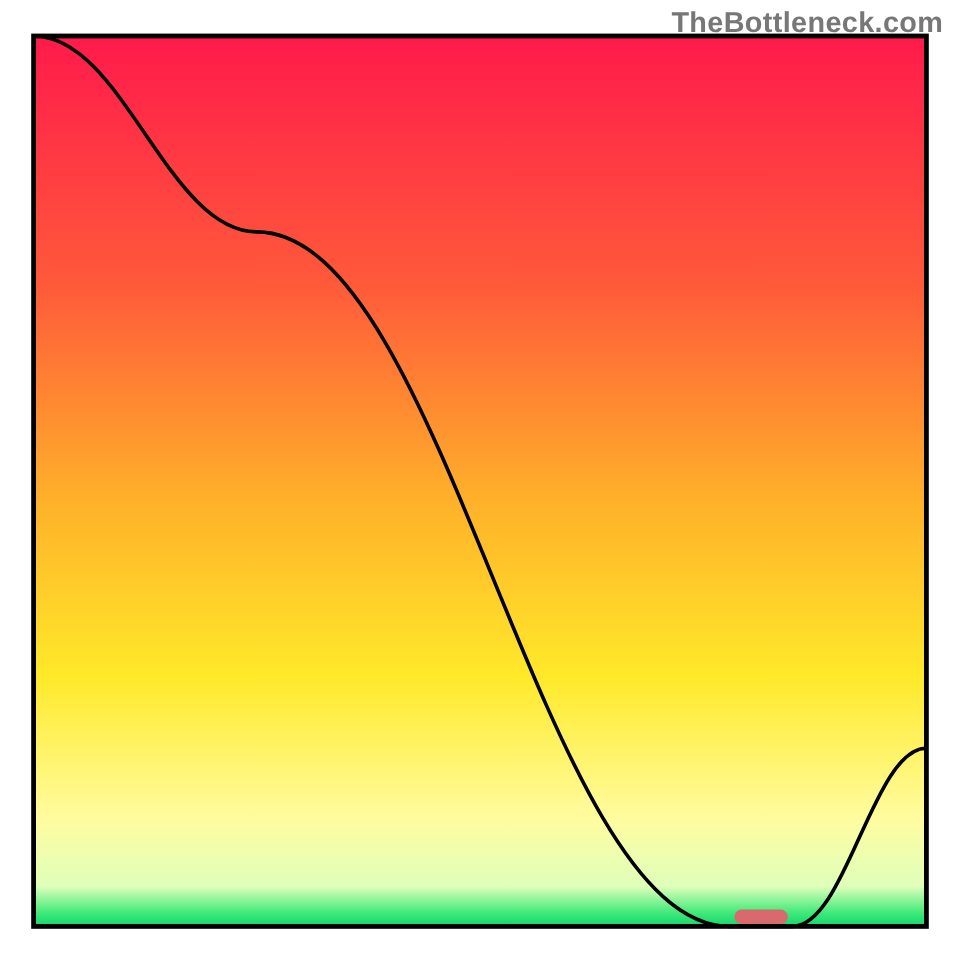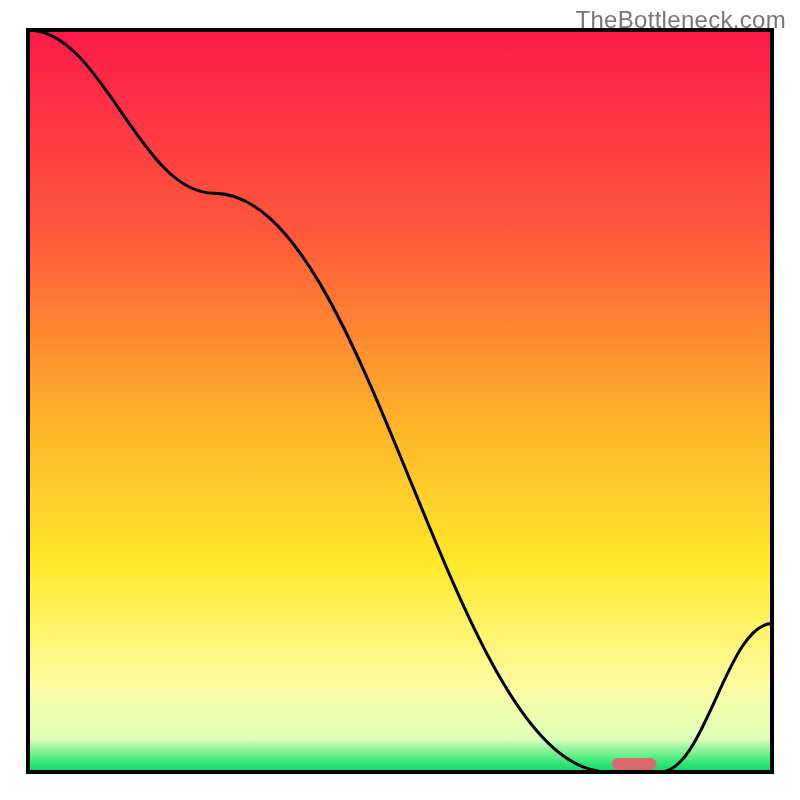--- a/index.html
+++ b/index.html
@@ -22,7 +22,7 @@
     right: 14px;
     color: #777;
     font-size: 24px;
-    font-weight: normal;
+    font-weight: bold;
     letter-spacing: 0.3px;
     z-index: 20;
     user-select: none;

